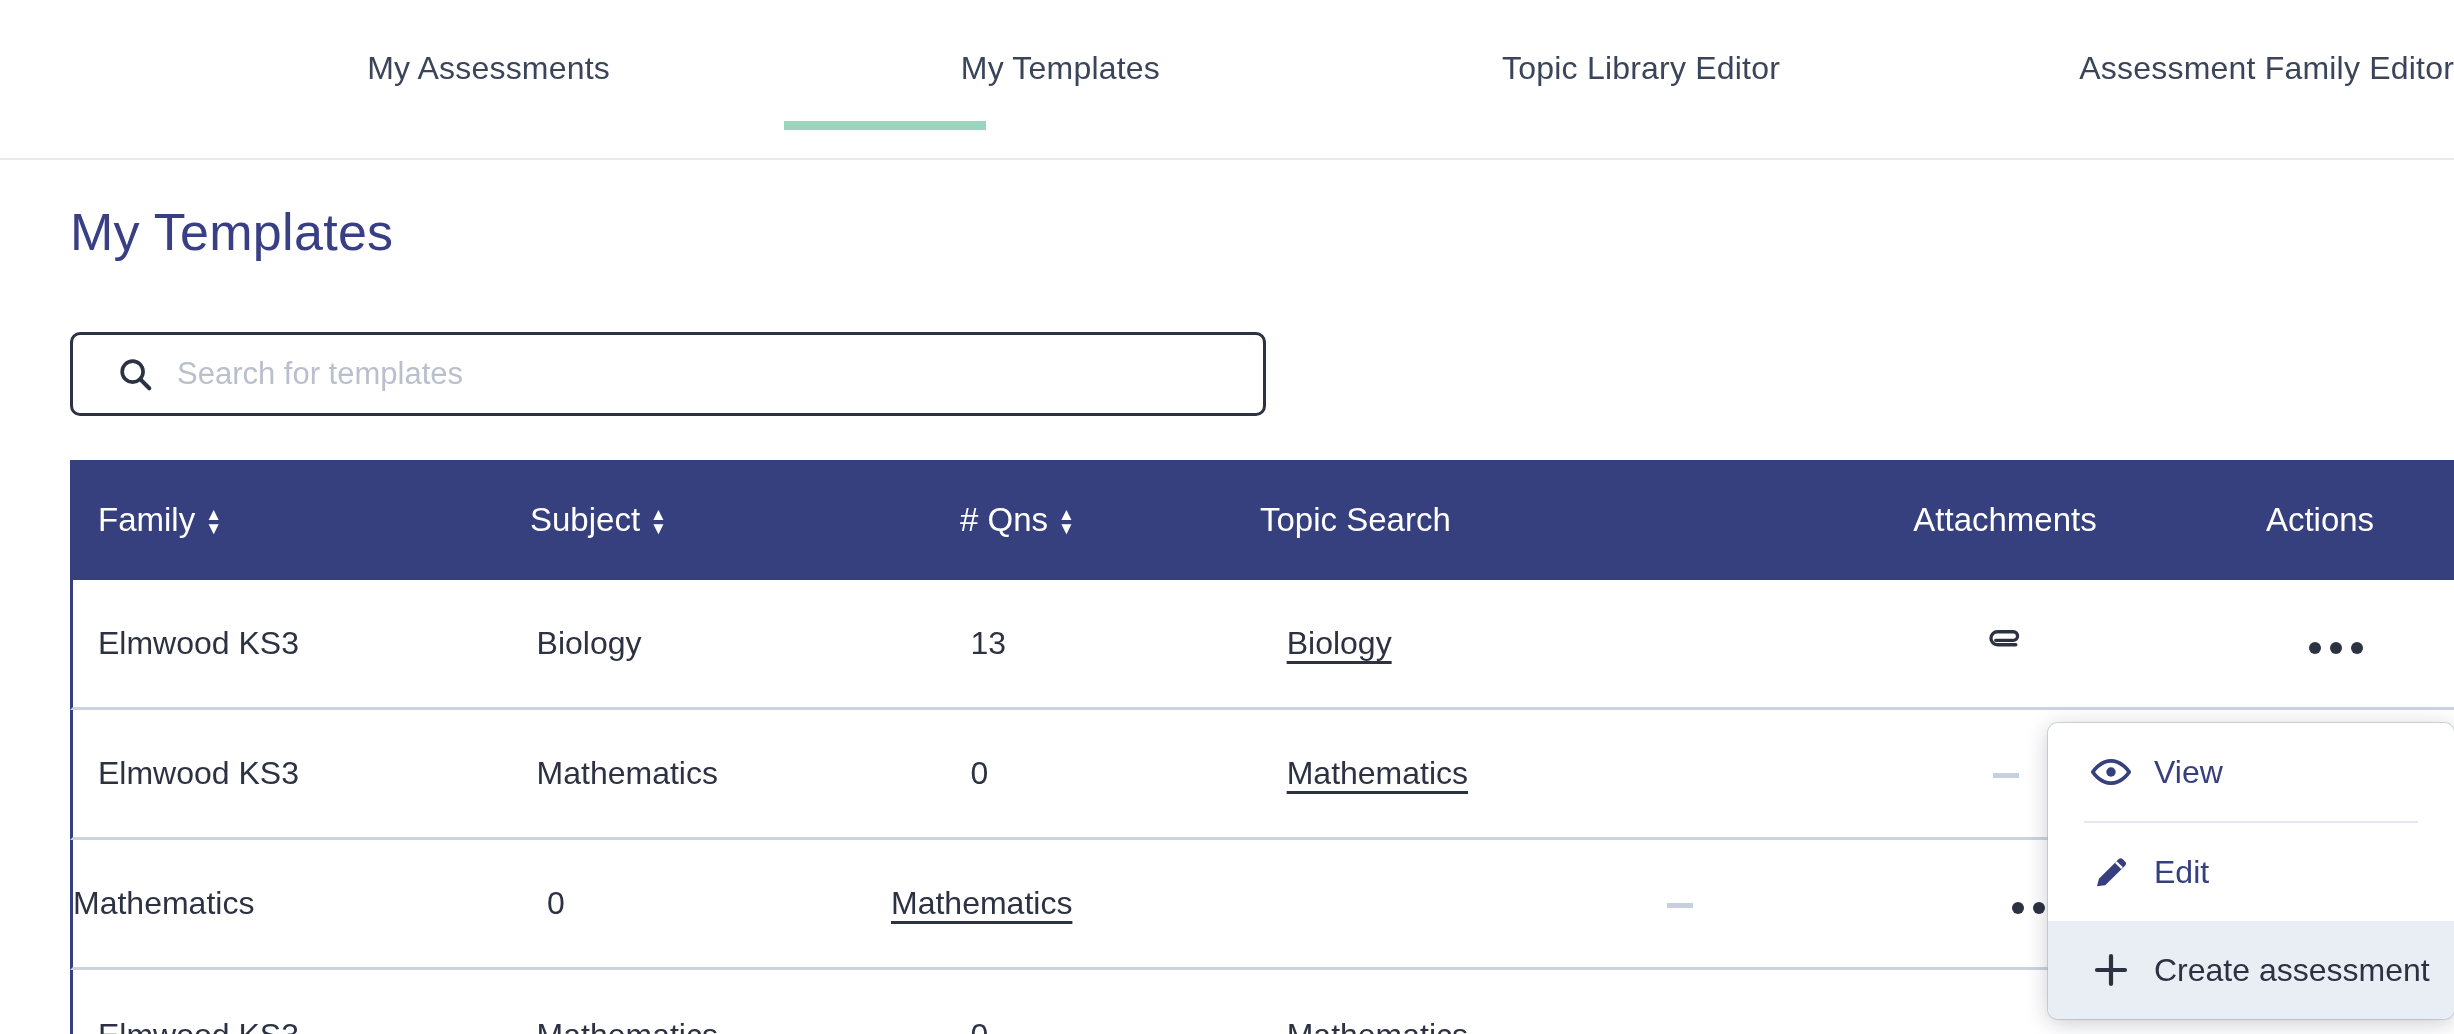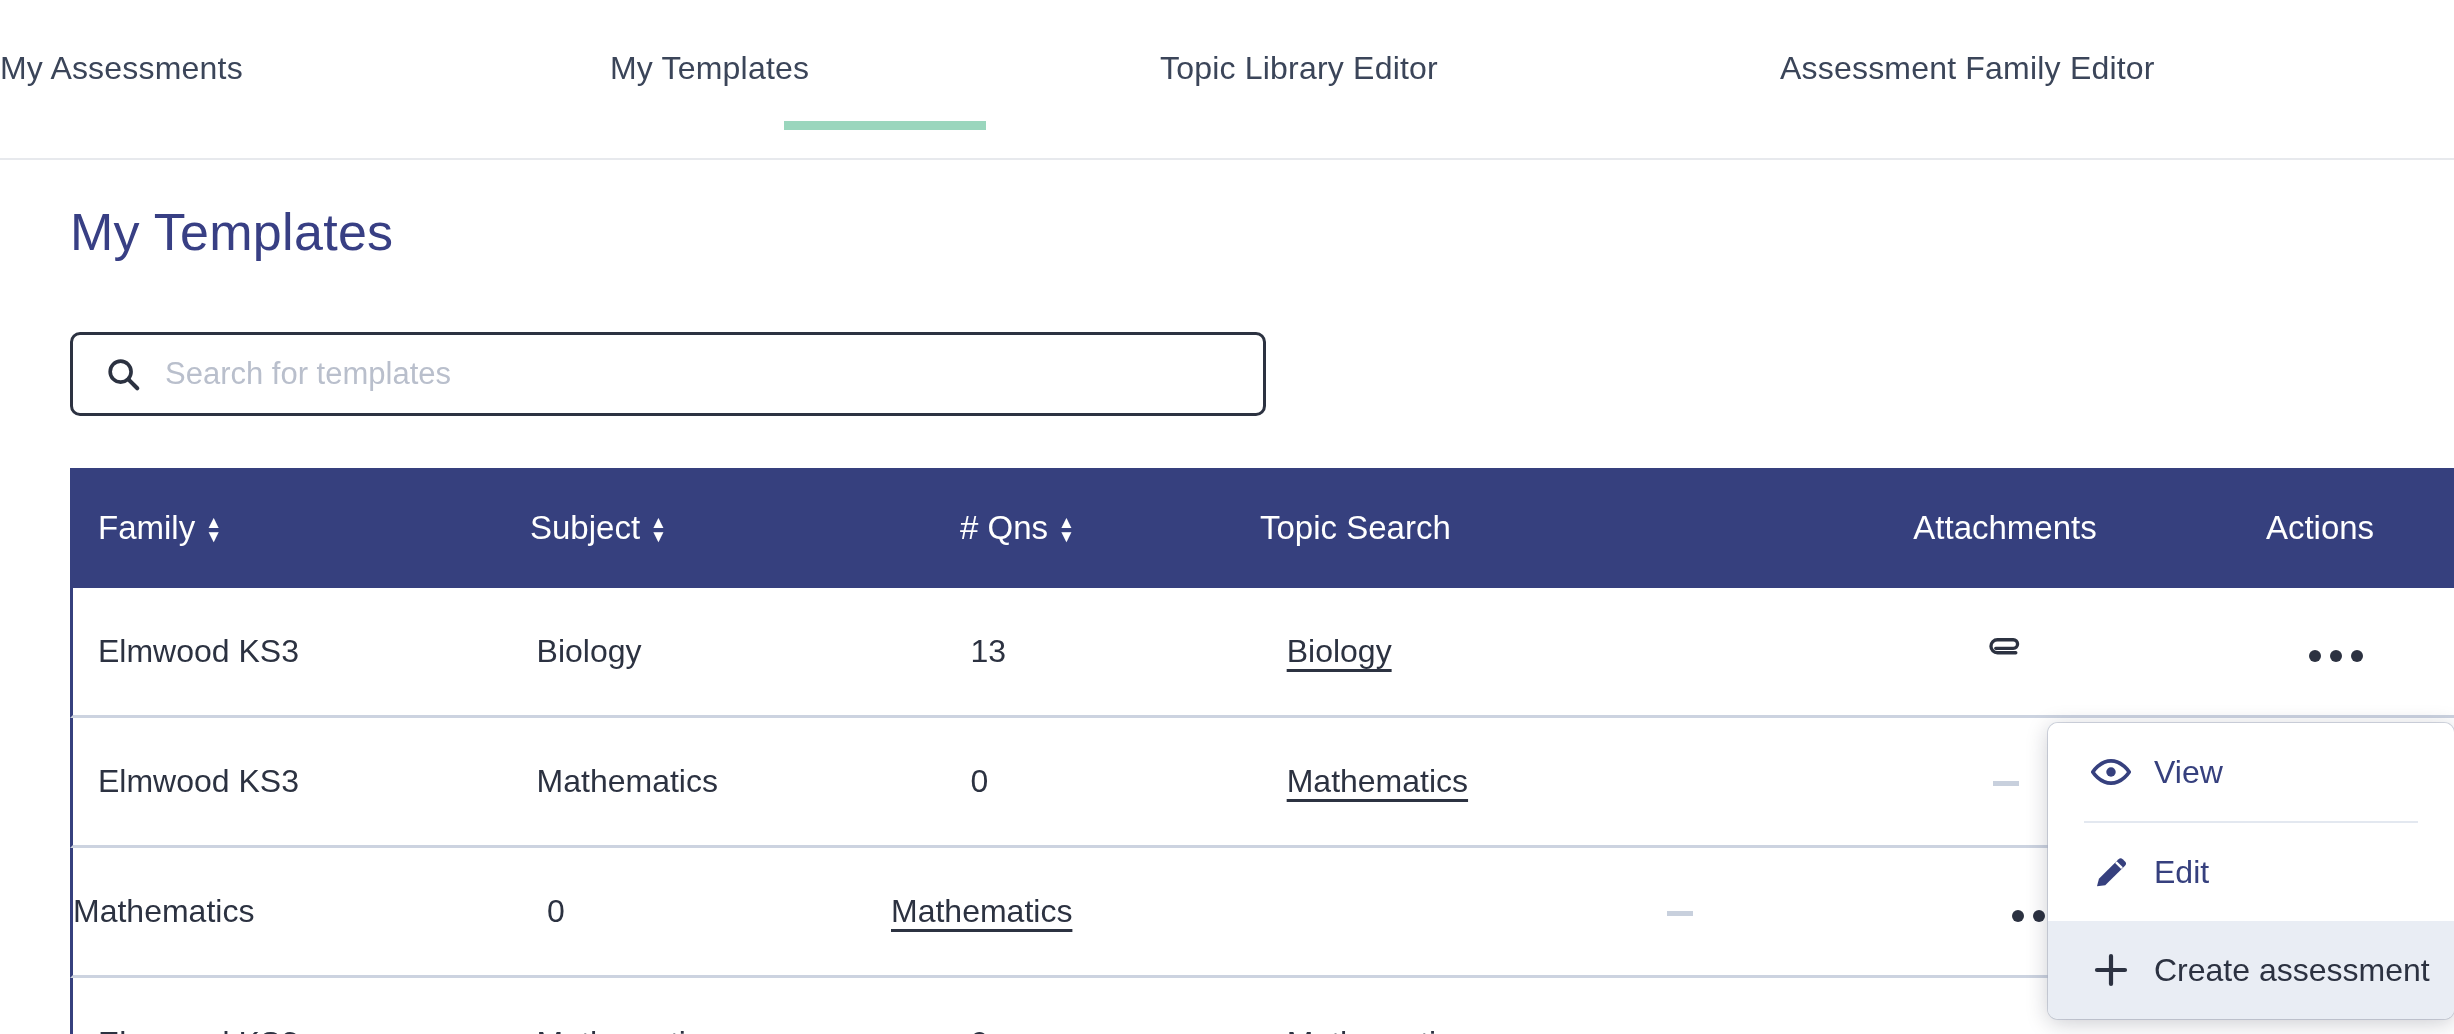--- a/index.html
+++ b/index.html
@@ -34,7 +34,7 @@
     height: 158px;
     display: flex;
     align-items: center;
-    justify-content: flex-start;
+    justify-content: flex-end;
     font-size: 32px;
     color: #3b4559;
     letter-spacing: 0.2px;

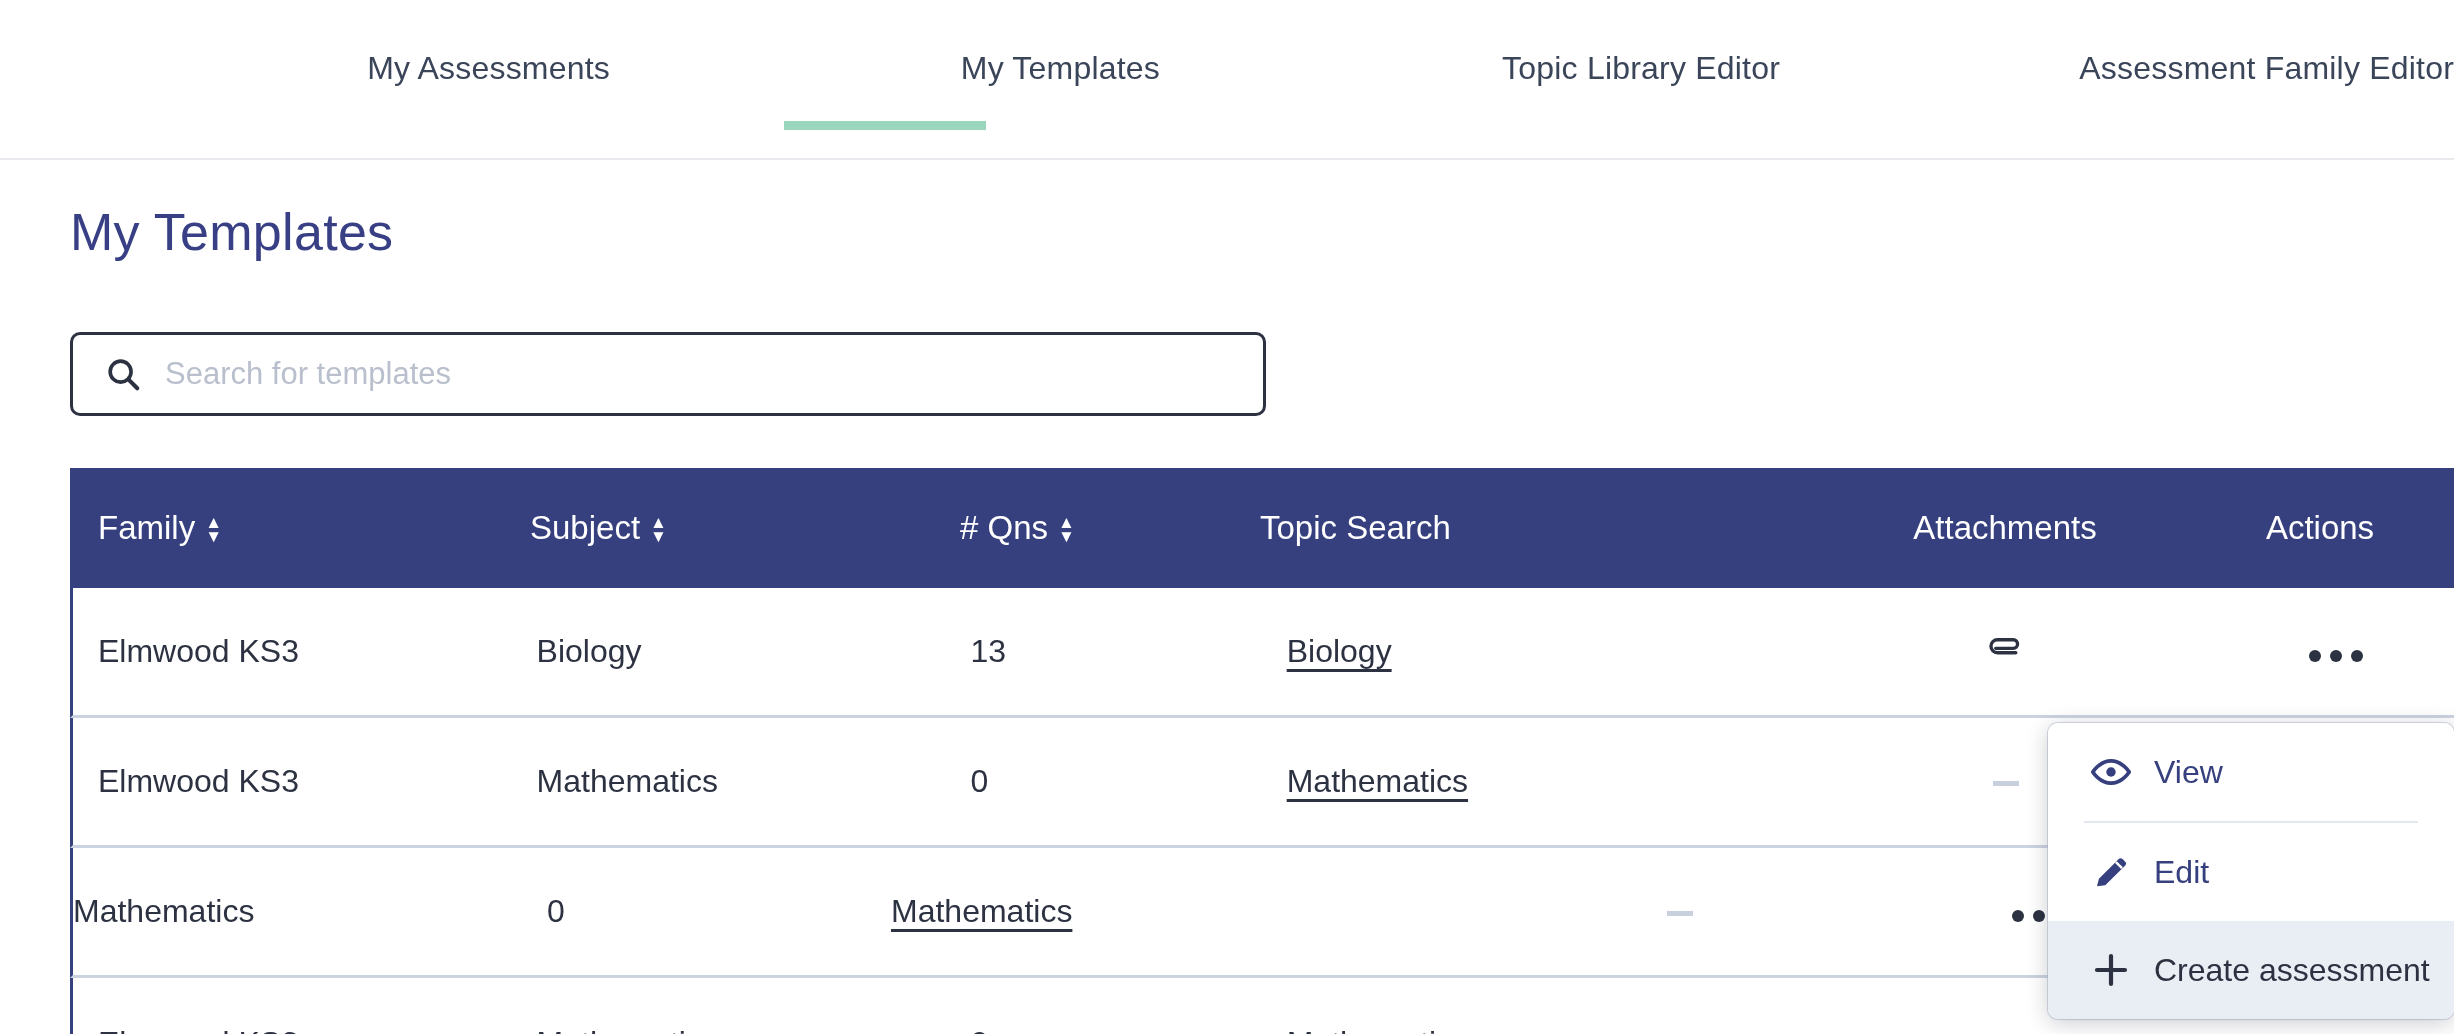--- a/index.html
+++ b/index.html
@@ -88,6 +88,7 @@
     background: #ffffff;
     display: flex;
     align-items: center;
+    padding-left: 12px;
   }
   .search-icon {
     margin-left: 30px;

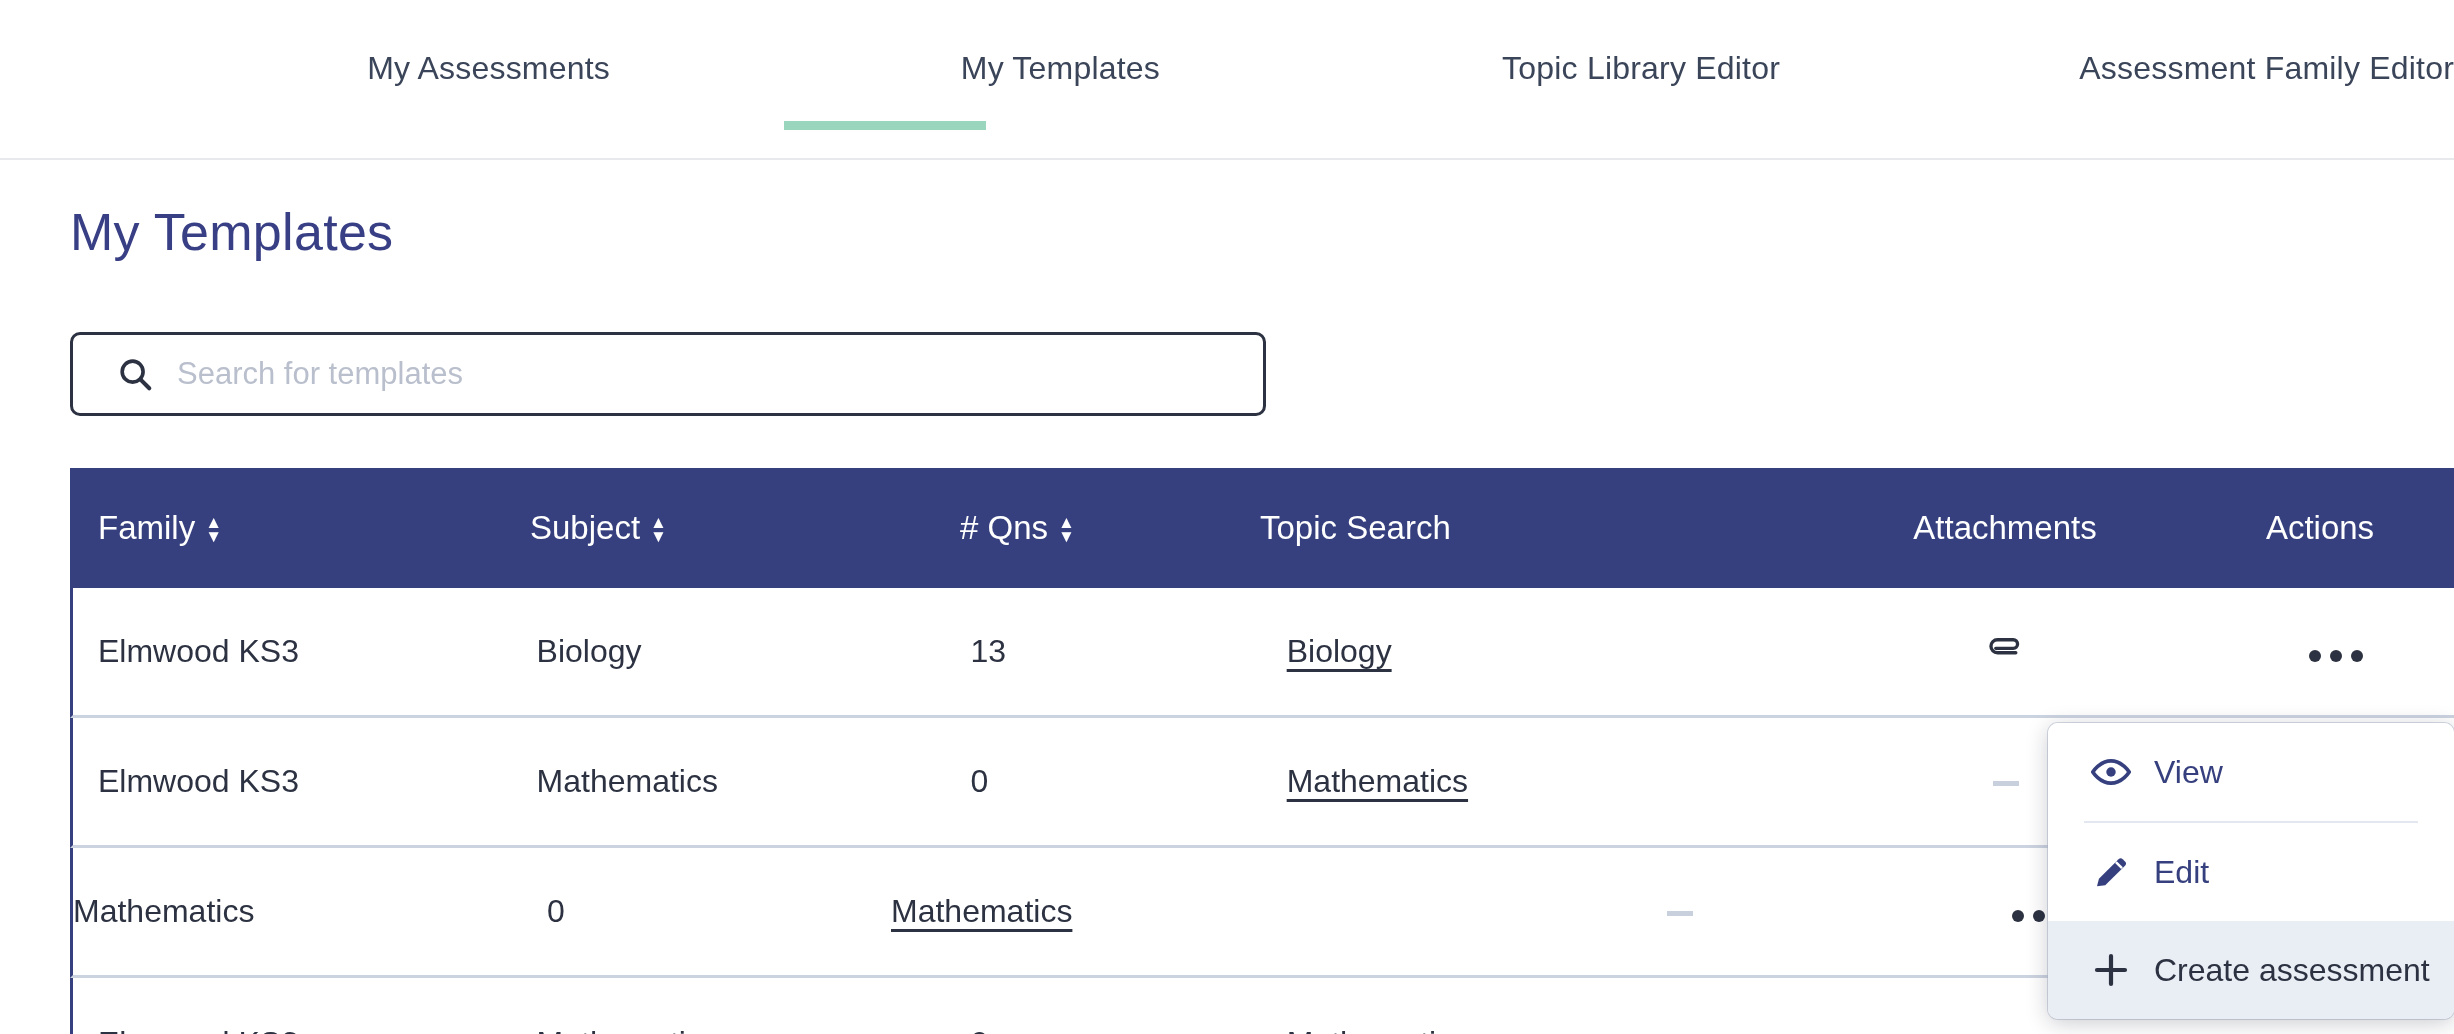--- a/index.html
+++ b/index.html
@@ -146,7 +146,6 @@
     align-items: center;
     color: #ffffff;
     font-size: 33px;
-    margin-top: 8px;
   }
   .row {
     height: 130px;

